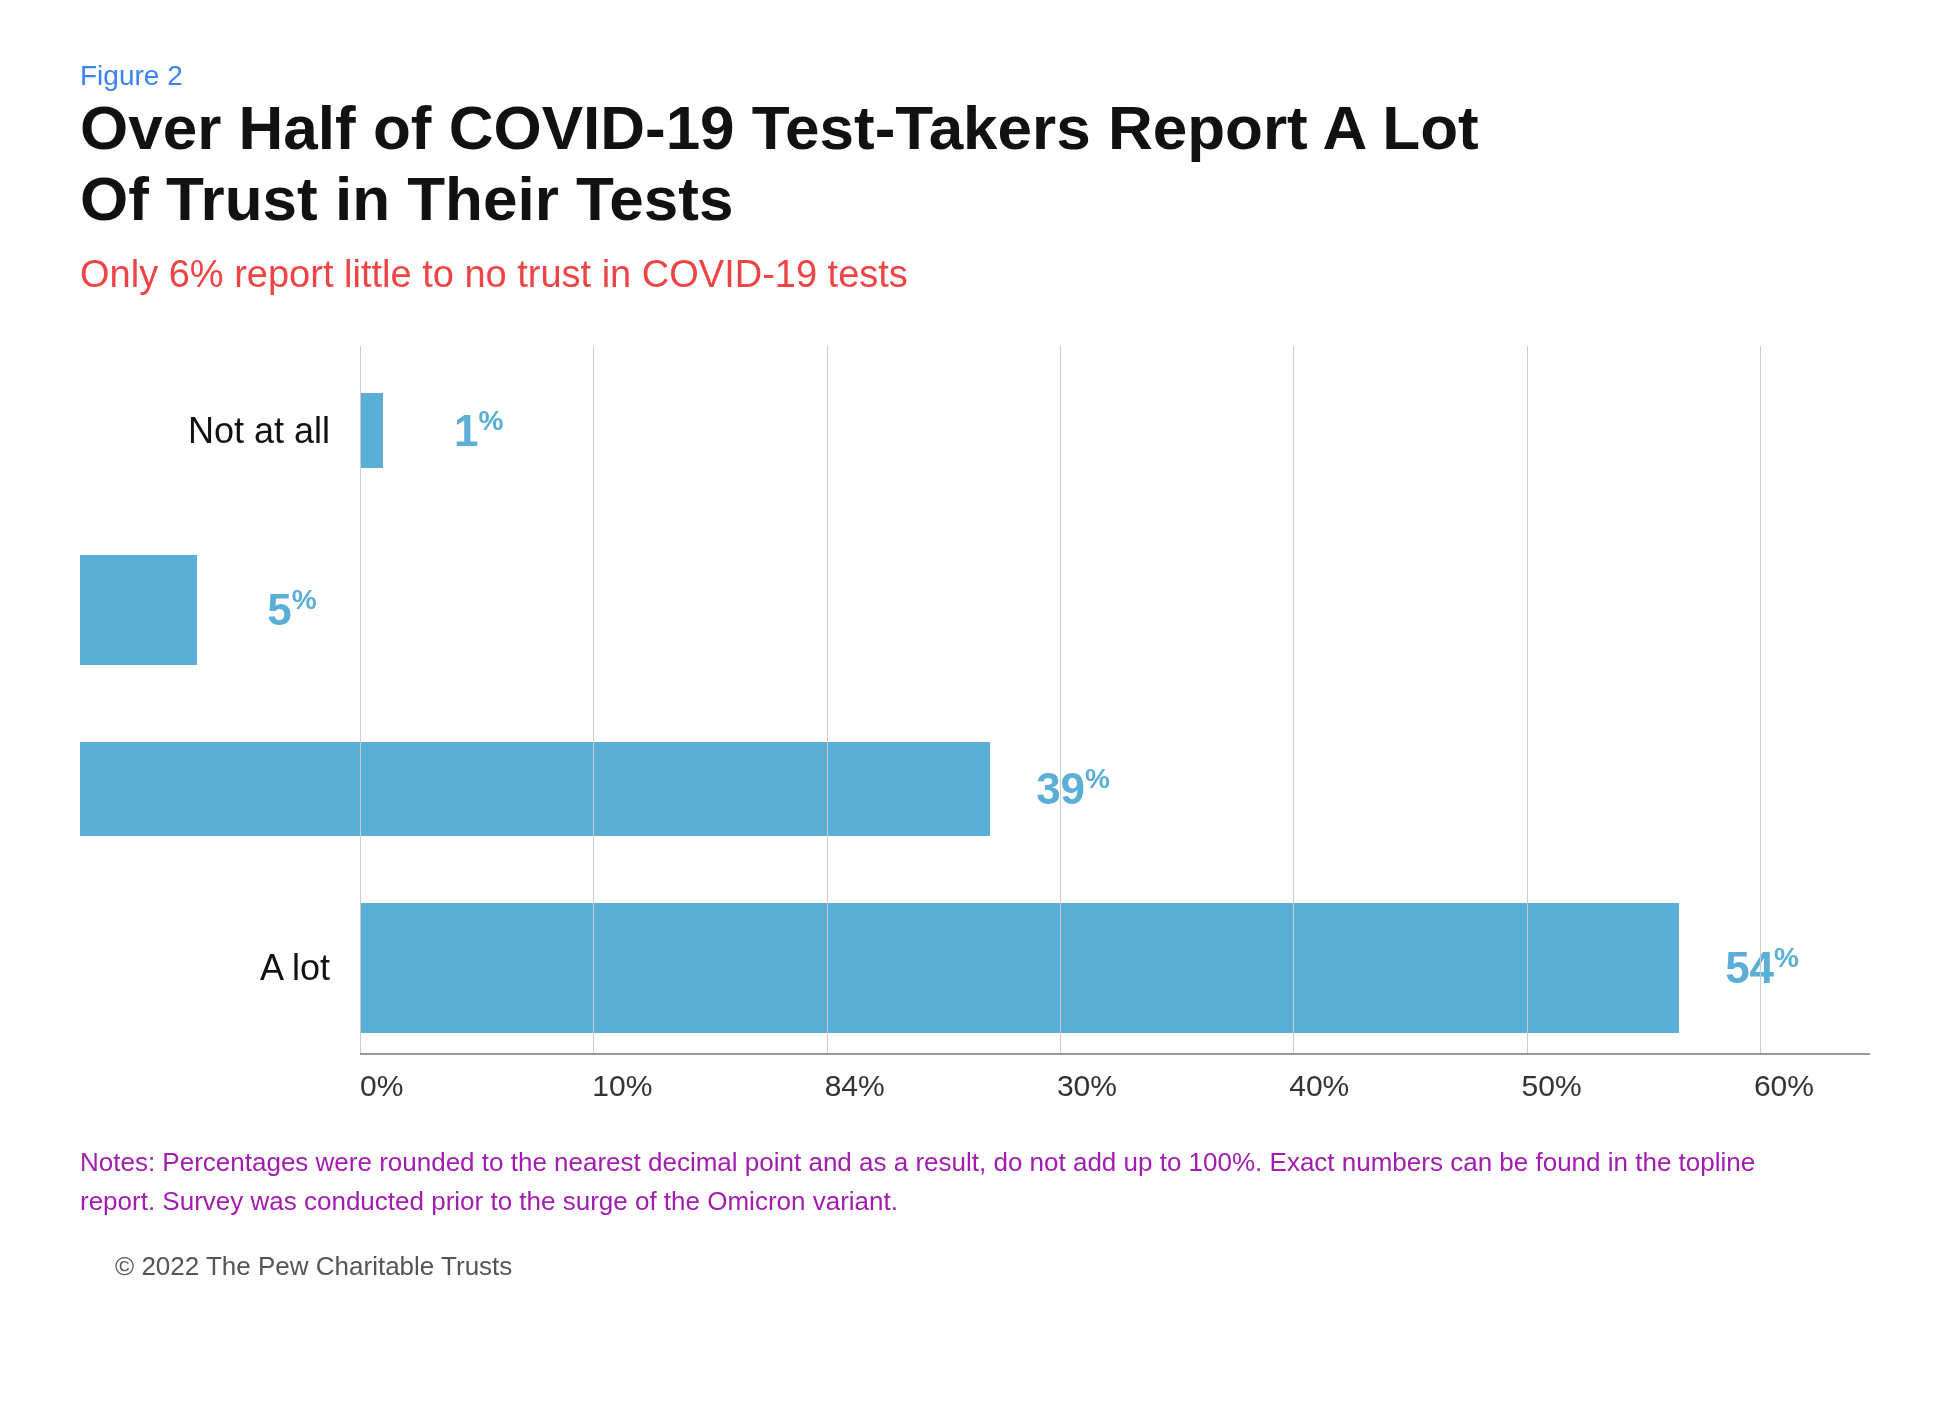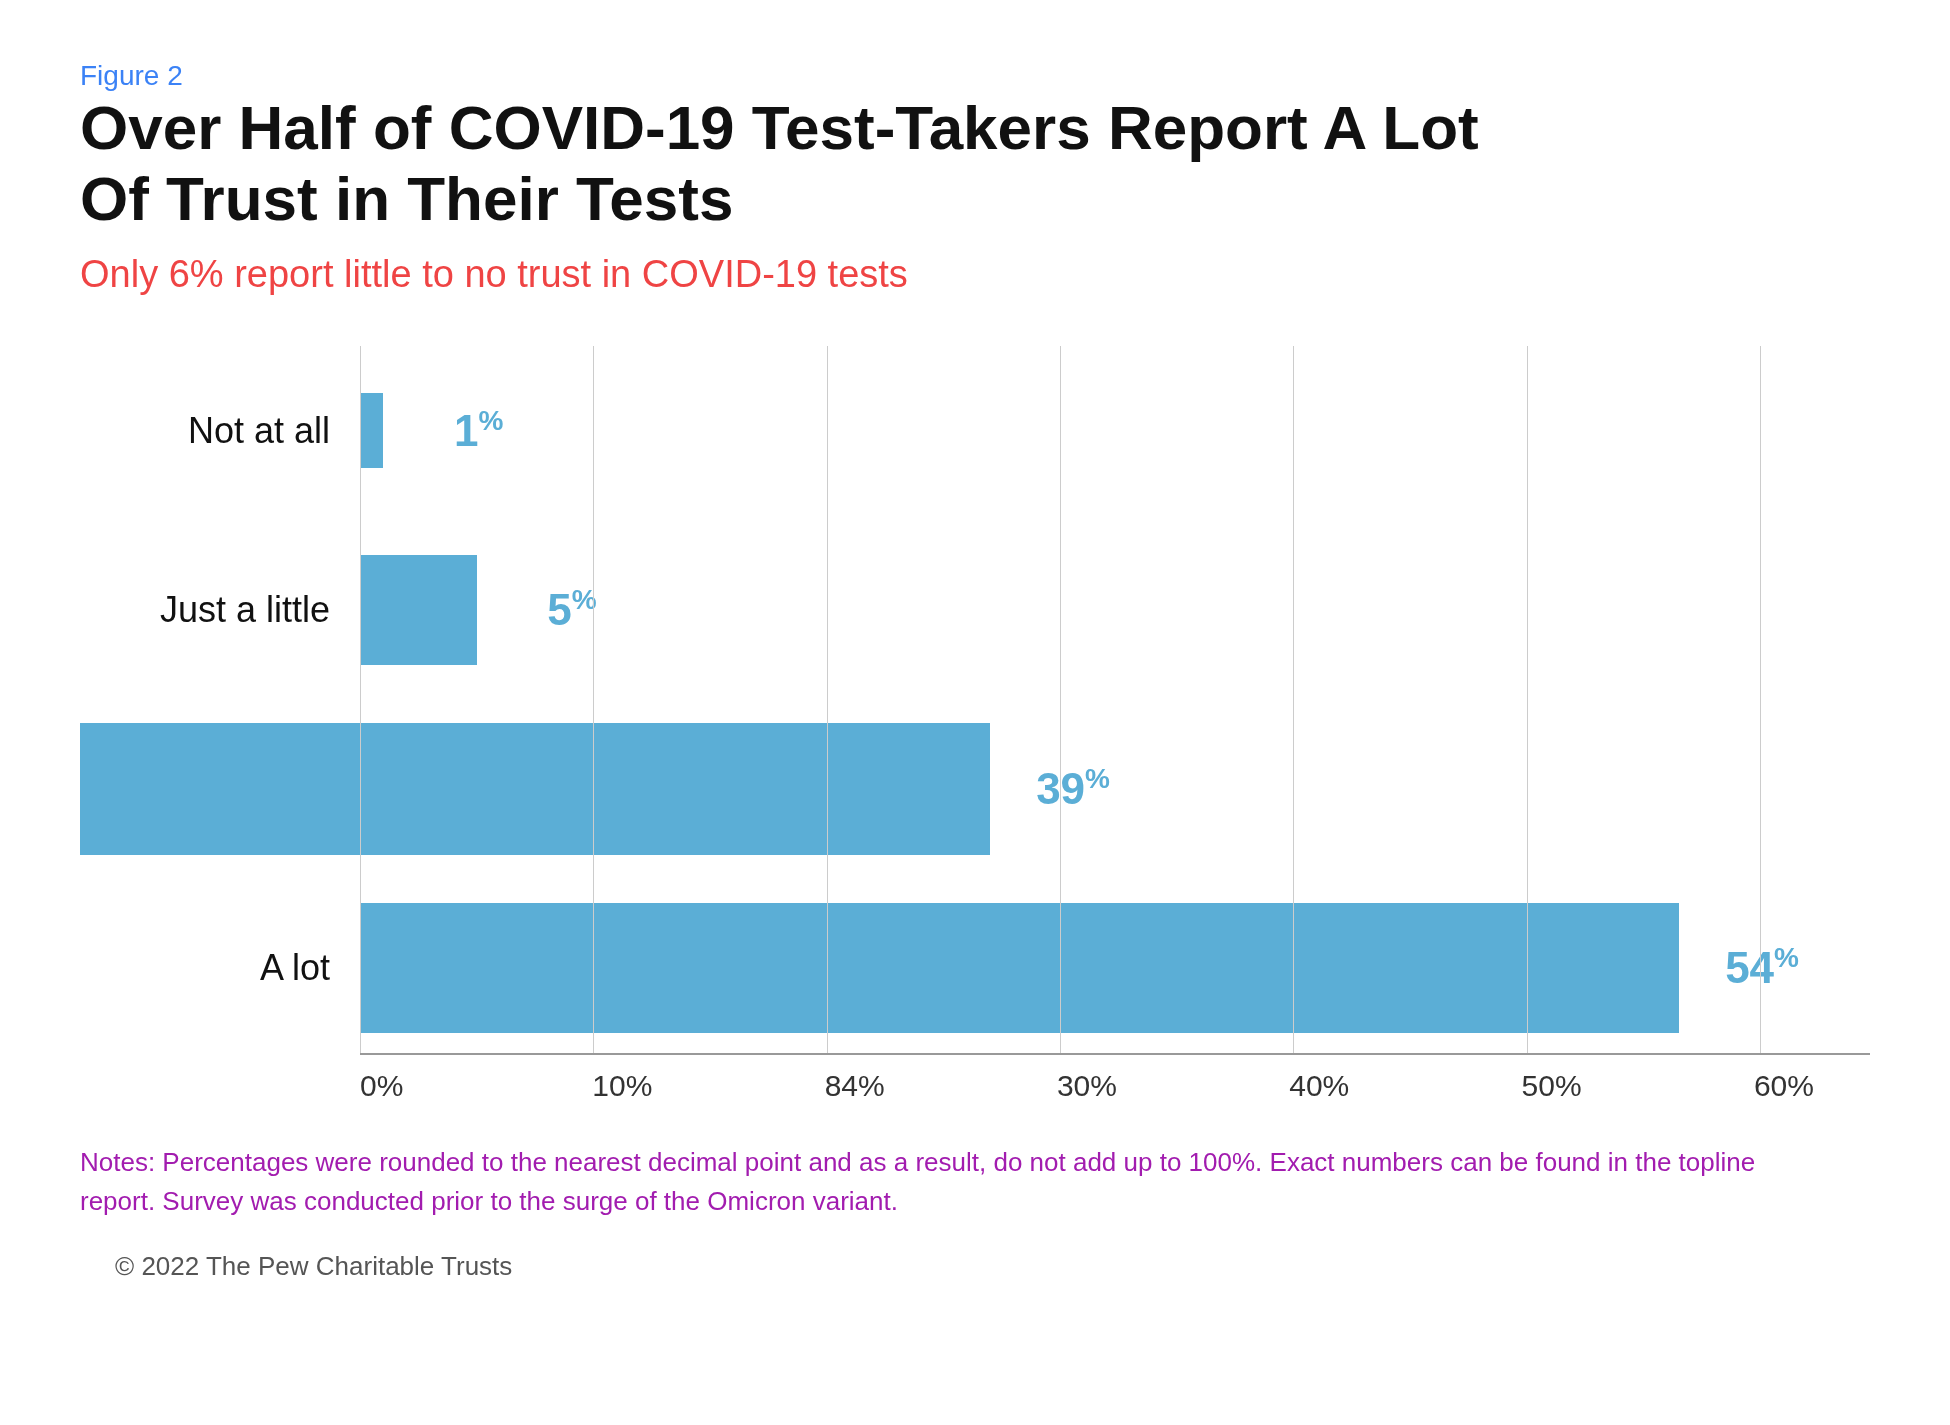--- a/index.html
+++ b/index.html
@@ -140,7 +140,6 @@
         </div>
       </div>
       <div class="bar-row">
-        <div class="bar-label">Just a little</div>
         <div class="bar-container">
           <div class="bar" style="width: 116.667px; height: 110px;">
             <div class="bar-value">5<sup>%</sup></div>

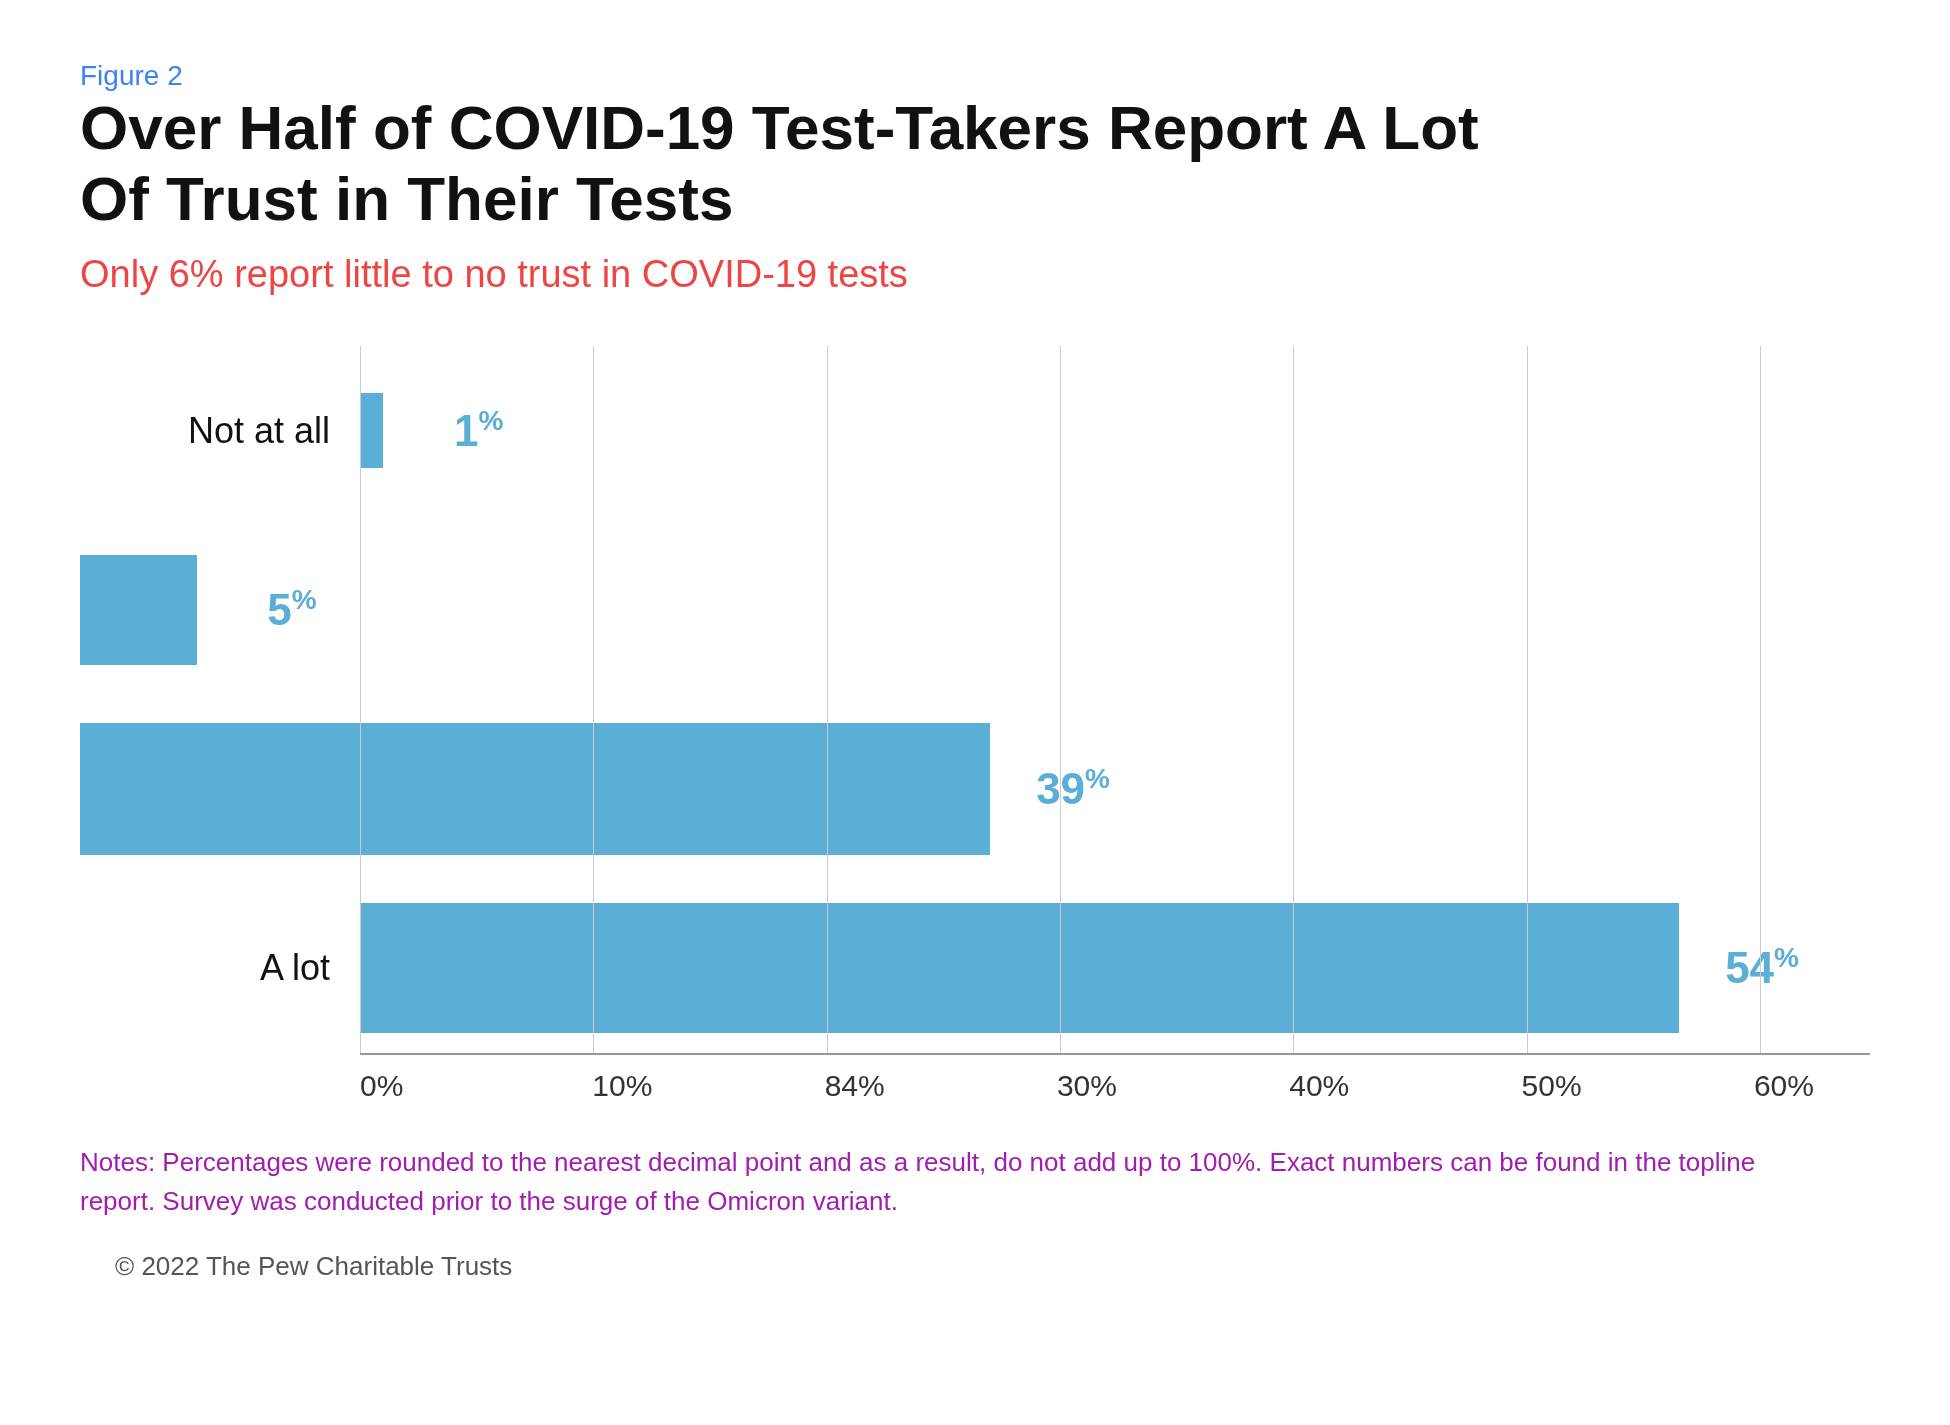--- a/index.html
+++ b/index.html
@@ -148,7 +148,7 @@
       </div>
       <div class="bar-row">
         <div class="bar-container">
-          <div class="bar" style="width: 910px; height: 132px;">
+          <div class="bar" style="width: 910px; height: 94px;">
             <div class="bar-value">39<sup>%</sup></div>
           </div>
         </div>

